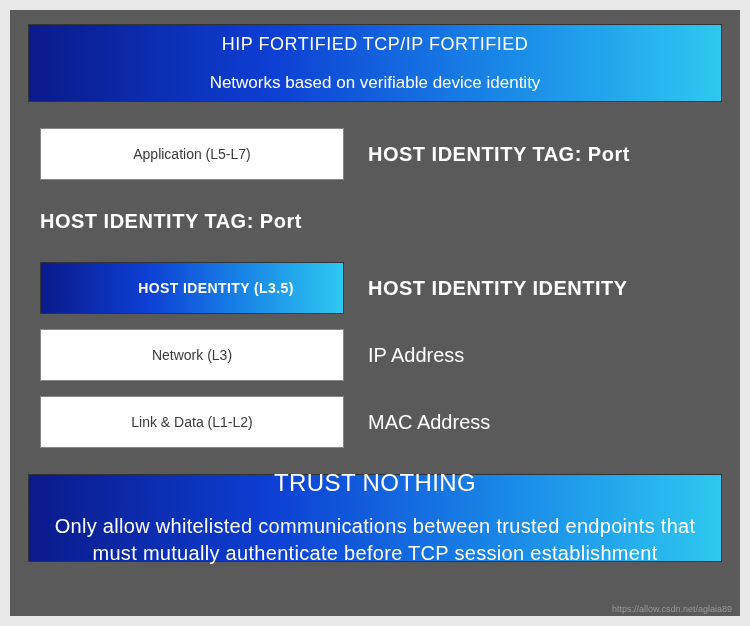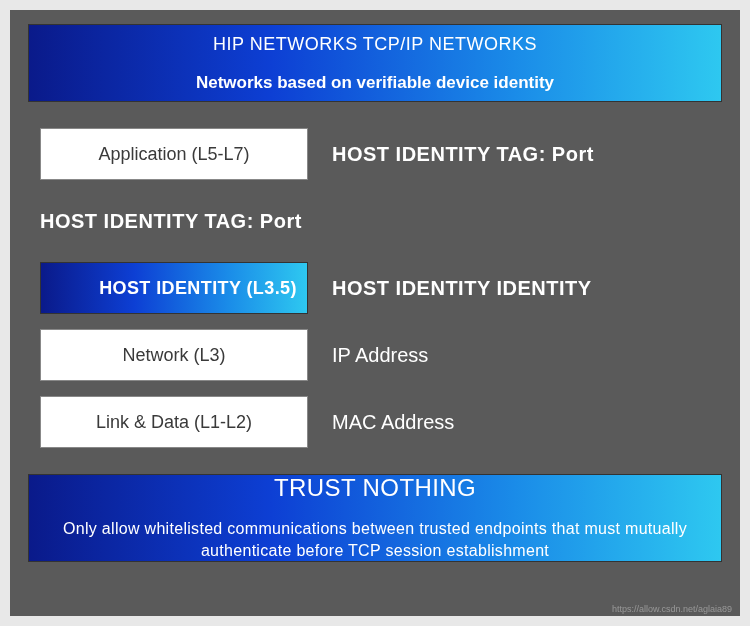--- a/index.html
+++ b/index.html
@@ -117,7 +117,7 @@
 <div class="diagram">
 
   <div class="banner top">
-    <div class="banner-title">HIP NETWORKS TCP/IP NETWORKS</div>
+    <div class="banner-title">HIP FORTIFIED TCP/IP FORTIFIED</div>
     <div class="banner-sub">Networks based on verifiable device identity</div>
   </div>
 

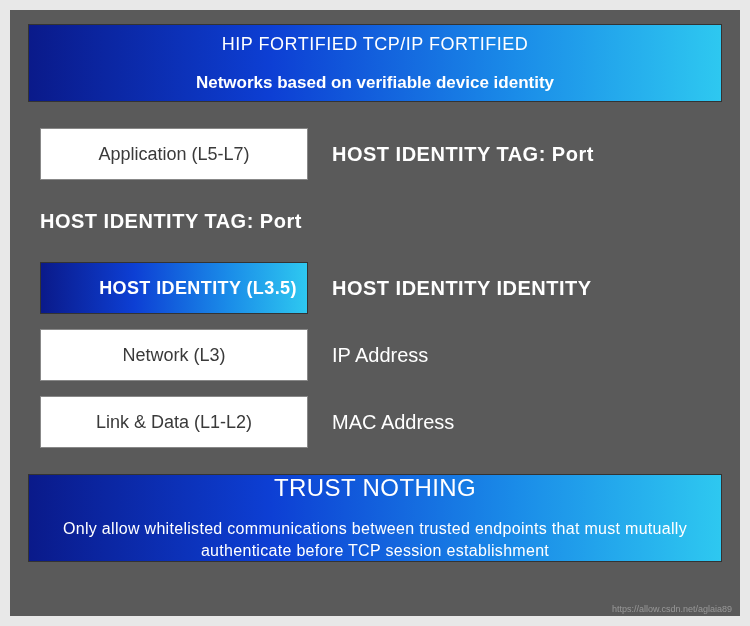--- a/index.html
+++ b/index.html
@@ -48,7 +48,7 @@
   }
   .banner-sub {
     font-size: 17px;
-    font-weight: 700;
+    font-weight: 400;
     margin-top: 18px;
   }
   .stack {

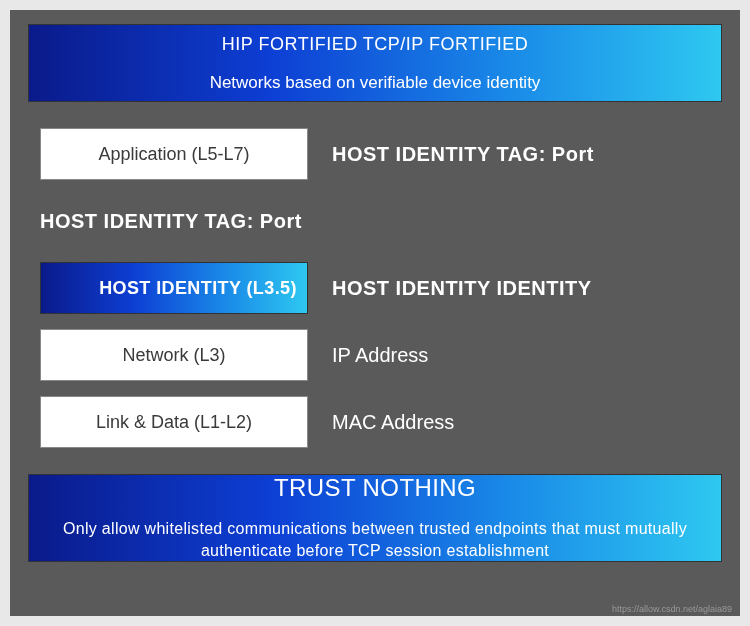--- a/index.html
+++ b/index.html
@@ -65,7 +65,7 @@
     height: 52px;
   }
   .layer-box {
-    width: 268px;
+    width: 304px;
     height: 52px;
     background: #ffffff;
     border: 1px solid #888;
@@ -73,7 +73,7 @@
     align-items: center;
     justify-content: center;
     color: #3a3a3a;
-    font-size: 18px;
+    font-size: 14px;
   }
   .layer-box.hip {
     background: linear-gradient(90deg, #0a1a8a 0%, #0d3fd4 35%, #1a8be8 70%, #2ec8f0 100%);

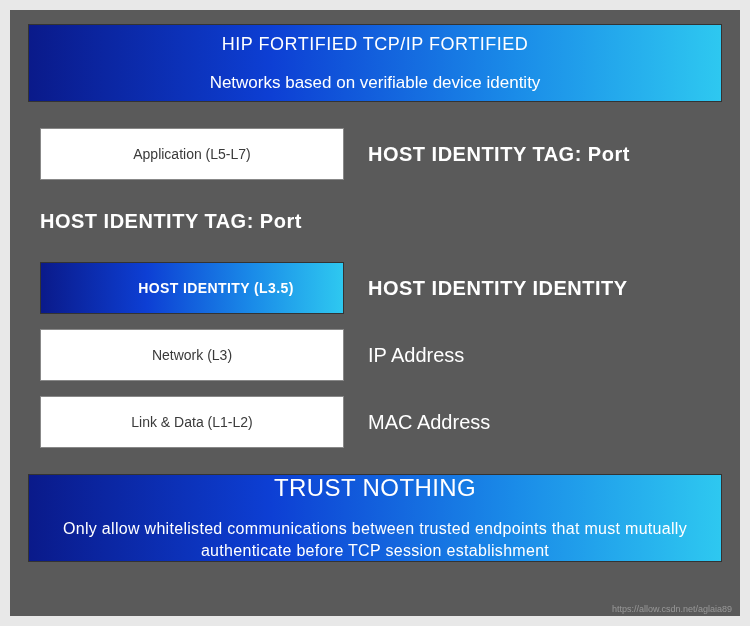--- a/index.html
+++ b/index.html
@@ -97,7 +97,7 @@
     letter-spacing: 0.4px;
   }
   .footer-sub {
-    font-size: 16px;
+    font-size: 20px;
     font-weight: 400;
     margin-top: 16px;
     line-height: 1.35;

